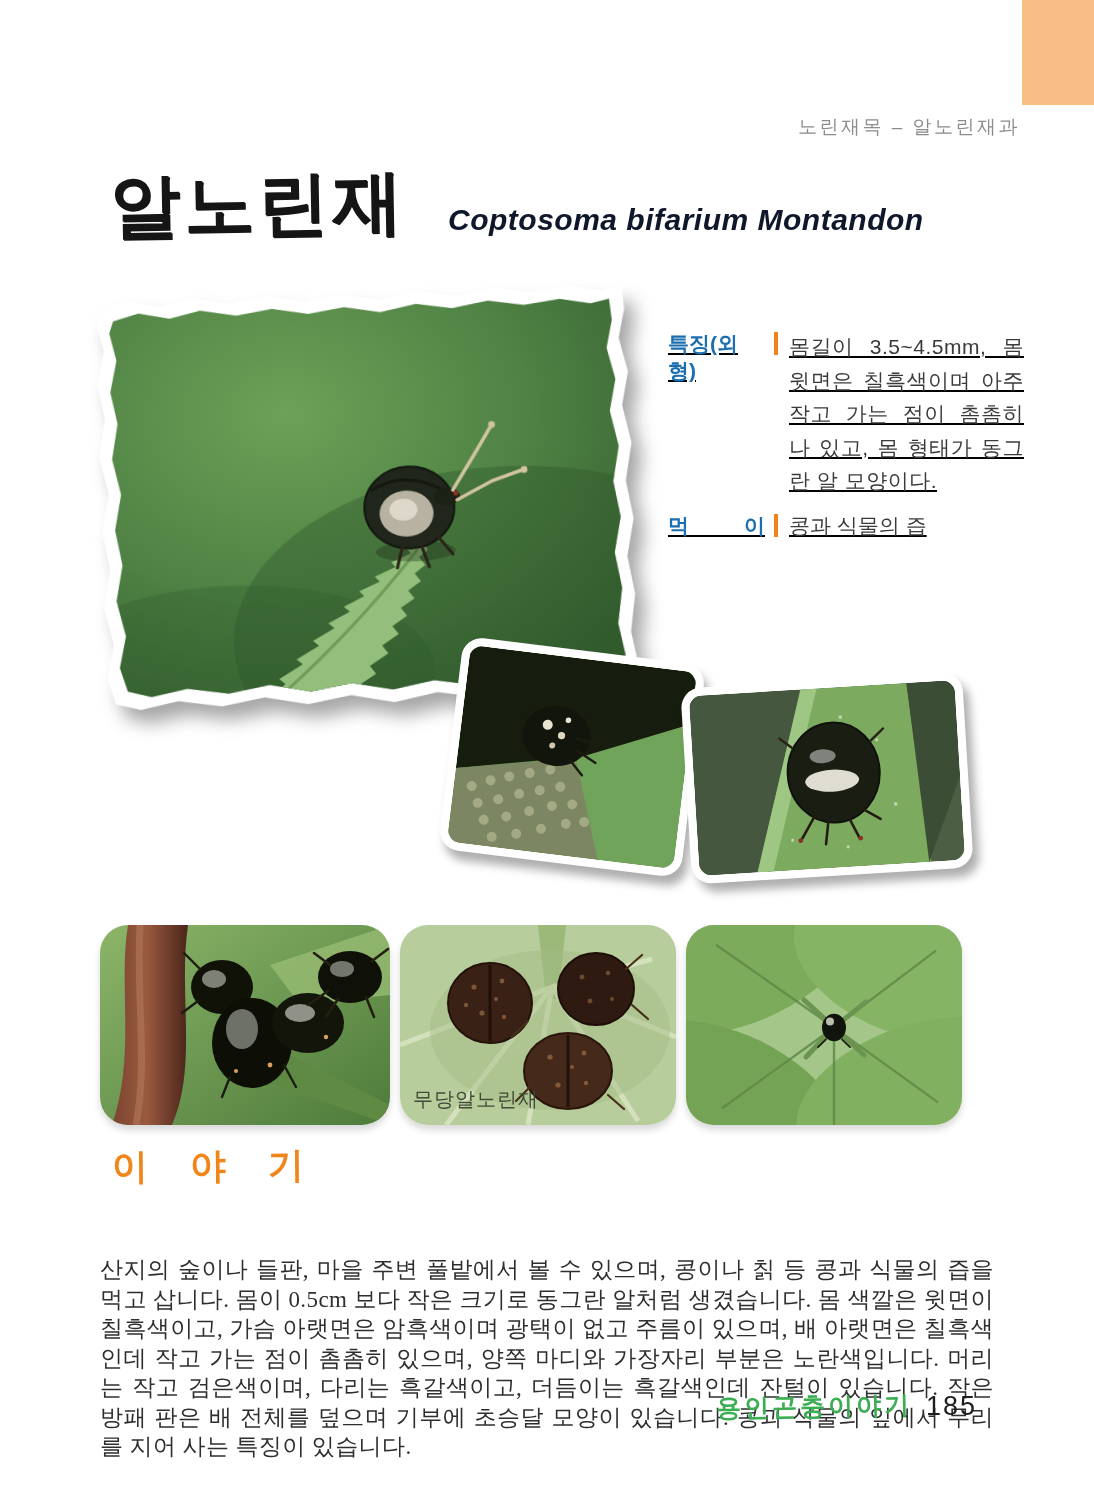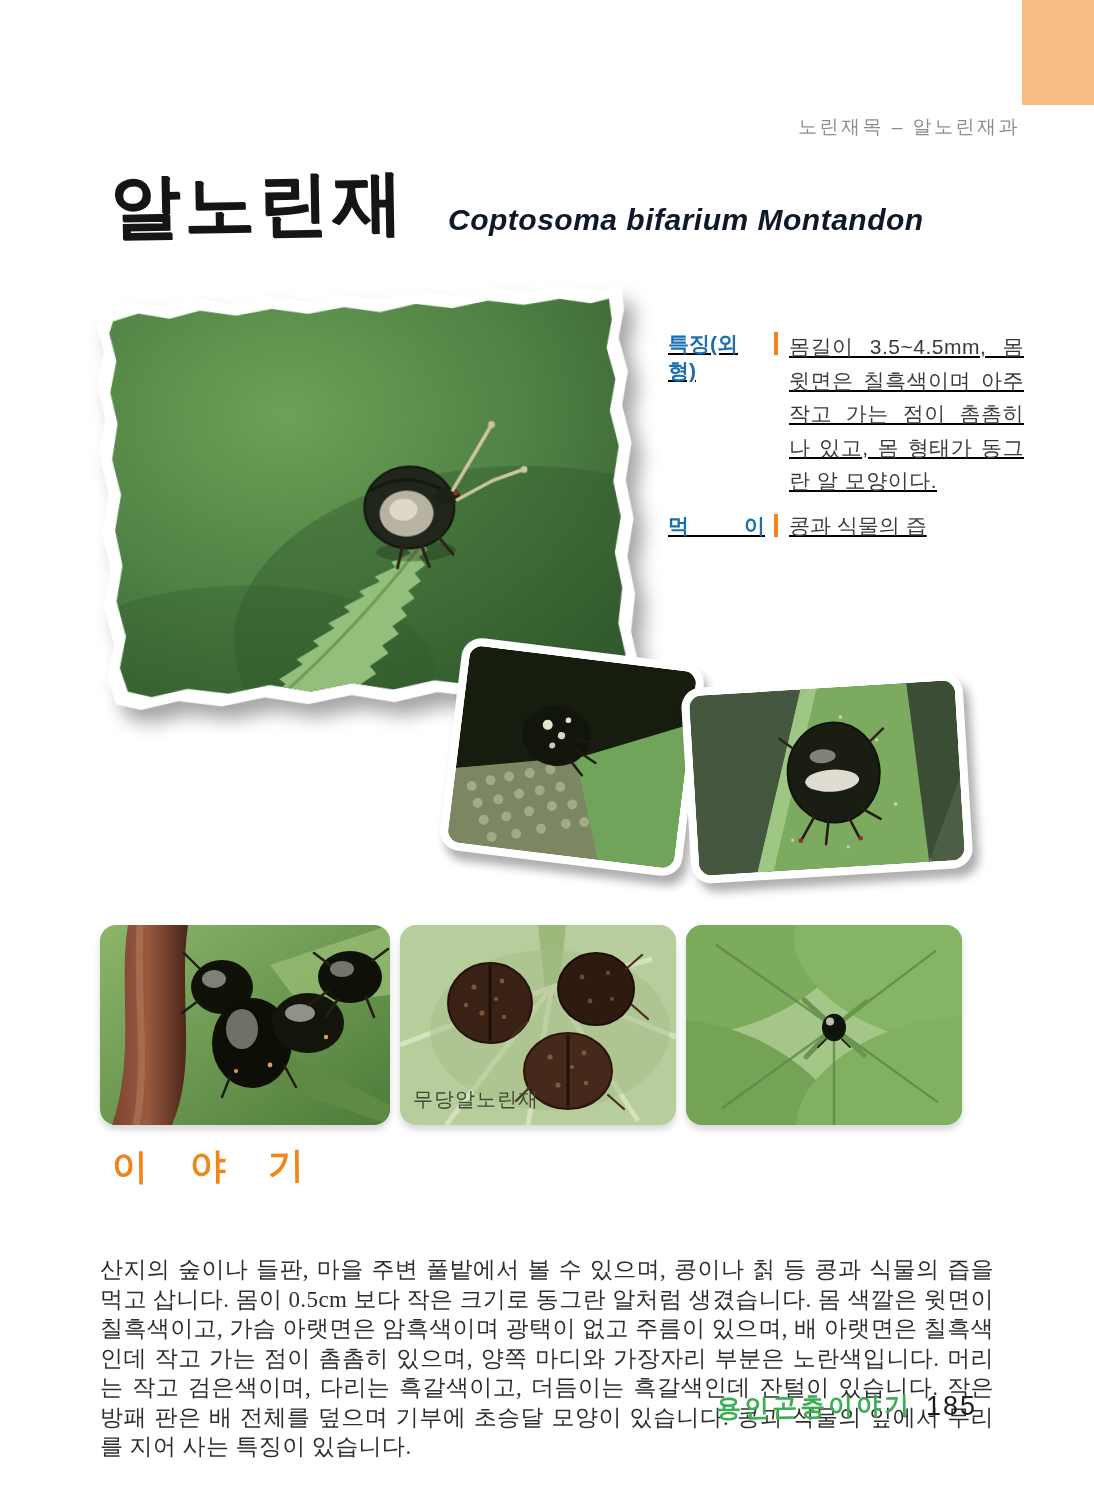--- a/index.html
+++ b/index.html
@@ -56,7 +56,7 @@
   .snap-3 { left:686px; top:680px; width:282px; height:196px; transform:rotate(-3.5deg); }
 
   
-  .strip-photo { top:925px; height:200px; border-radius:16px; overflow:hidden;
+  .strip-photo { top:925px; height:200px; border-radius:28px; overflow:hidden;
     box-shadow:0 5px 7px rgba(0,0,0,0.15); }
   .strip-photo svg { display:block; width:100%; height:100%; }
   .strip-1 { left:100px; width:290px; }

